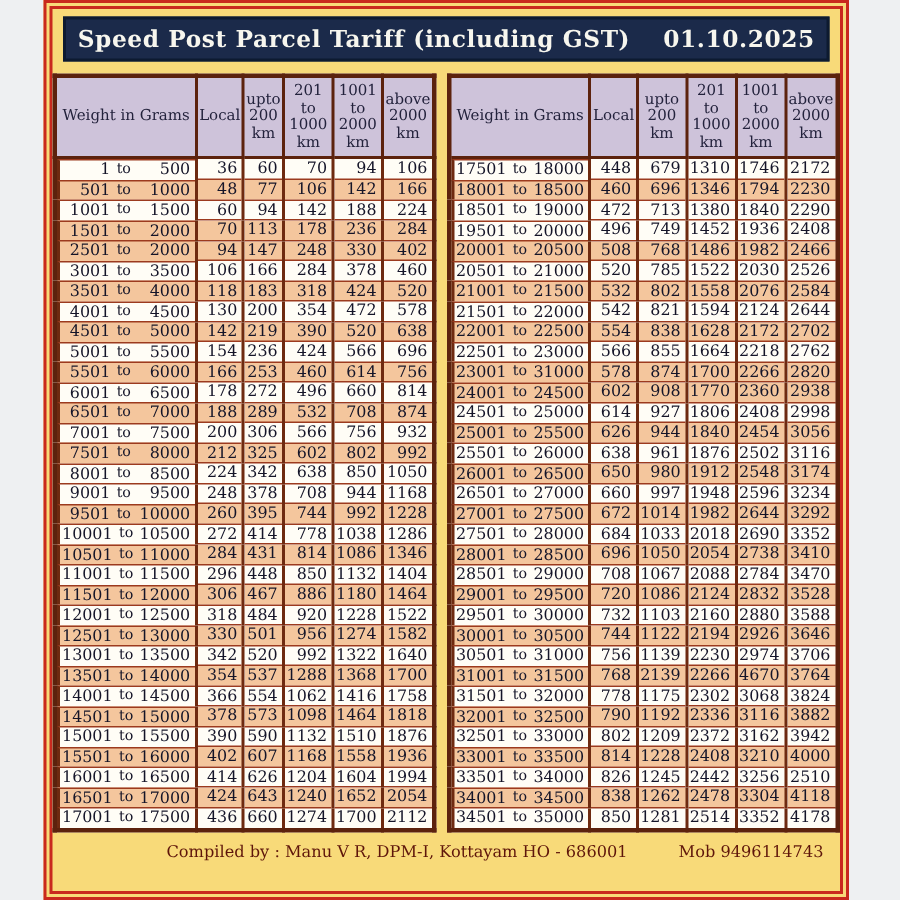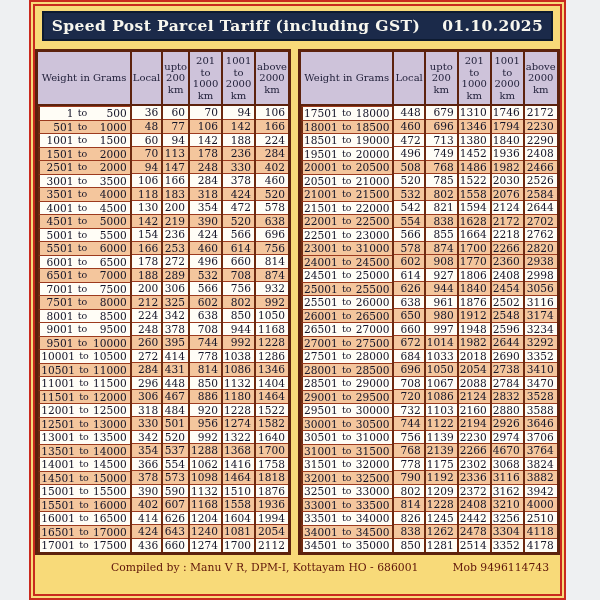--- a/index.html
+++ b/index.html
@@ -506,7 +506,7 @@
             <td>424</td>
             <td>643</td>
             <td>1240</td>
-            <td>1081</td>
+            <td>1652</td>
             <td>2054</td>
           </tr>
           <tr>

